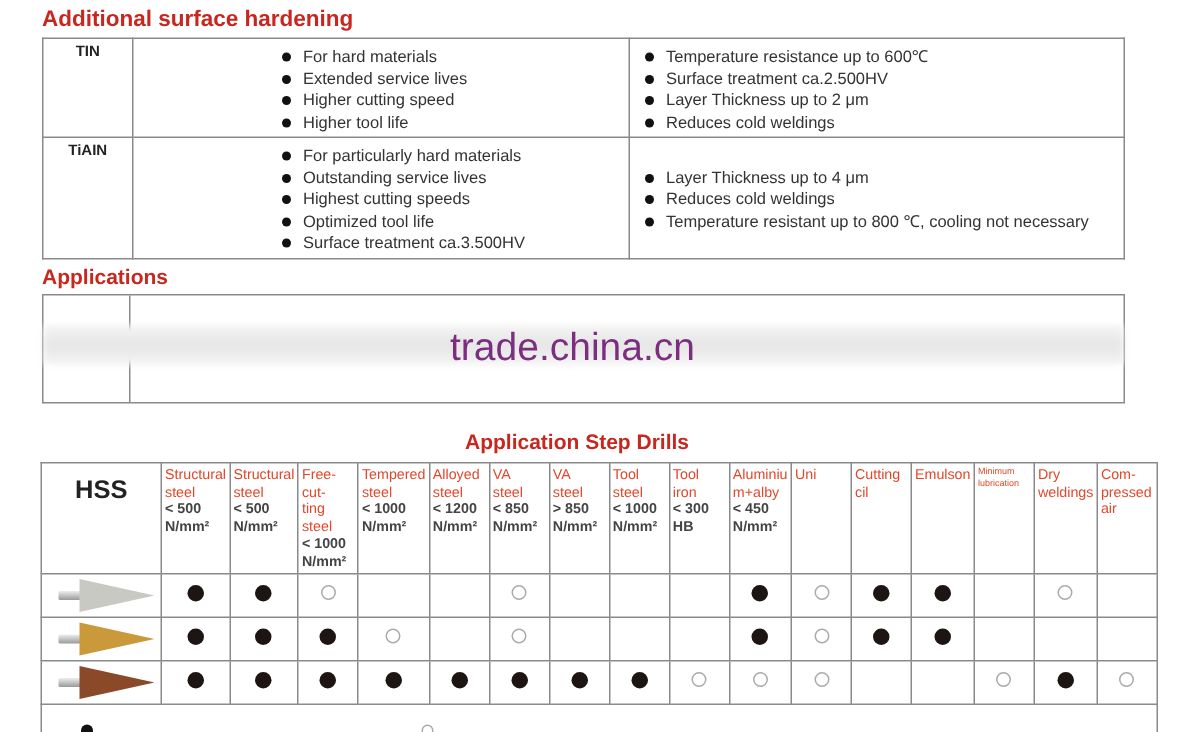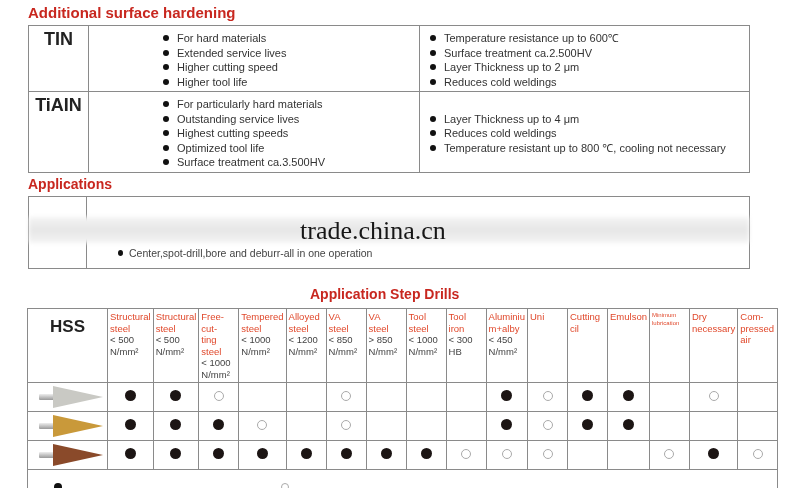--- a/index.html
+++ b/index.html
@@ -18,7 +18,7 @@
   table { border-collapse: collapse; position: absolute; }
   .hard-table { left: 28px; top: 25px; width: 722px; }
   .hard-table td { border: 1px solid #8a8a8a; vertical-align: top; font-size: 11px; }
-  .hard-table td.name { width: 60px; text-align: center; font-weight: bold; font-size: 18px; padding-top: 3px; color: #222; }
+  .hard-table td.name { width: 60px; text-align: center; font-weight: bold; font-size: 10px; padding-top: 3px; color: #222; }
   .hard-table td.col { width: 331px; padding: 5px 0 2px 88px; }
   .hard-table td.col2 { padding: 5px 0 2px 24px; }
   .hard-table td.mid { vertical-align: middle; }

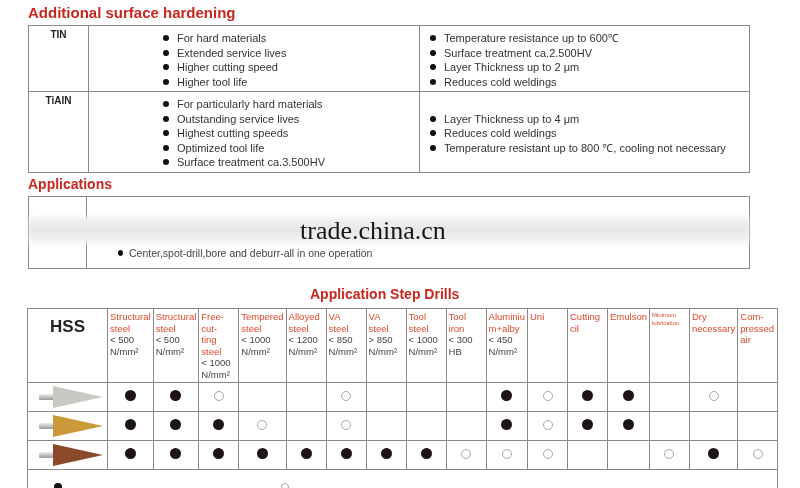--- a/index.html
+++ b/index.html
@@ -19,7 +19,7 @@
   .hard-table { left: 28px; top: 25px; width: 722px; }
   .hard-table td { border: 1px solid #8a8a8a; vertical-align: top; font-size: 11px; }
   .hard-table td.name { width: 60px; text-align: center; font-weight: bold; font-size: 10px; padding-top: 3px; color: #222; }
-  .hard-table td.col { width: 331px; padding: 5px 0 2px 88px; }
+  .hard-table td.col { width: 331px; padding: 5px 0 2px 113px; }
   .hard-table td.col2 { padding: 5px 0 2px 24px; }
   .hard-table td.mid { vertical-align: middle; }
   .bl { list-style: none; }

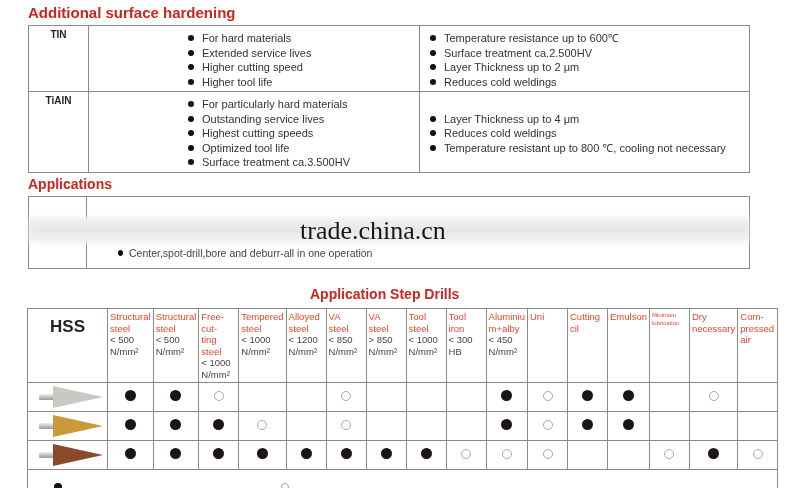--- a/index.html
+++ b/index.html
@@ -32,7 +32,7 @@
   .app-box .line { position: absolute; left: 100px; font-size: 10.5px; color: #444; white-space: nowrap; }
   .app-box .line::before { content: ""; position: absolute; left: -11px; top: 3px; width: 5px; height: 6px; border-radius: 50%; background: #111; }
   .app-box .blur { position: absolute; left: 0; right: 0; top: 20px; height: 26px; background: linear-gradient(#f4f4f4, #e6e6e6, #f4f4f4); filter: blur(2px); }
-  .watermark { position: absolute; left: 300px; top: 216px; font-size: 26px; color: #000000; font-family: Liberation Serif, serif; letter-spacing: 0px; opacity: 0.9; }
+  .watermark { position: absolute; left: 300px; top: 216px; font-size: 26px; color: #701a75; font-family: Liberation Sans, sans-serif; letter-spacing: 0px; opacity: 0.9; }
 
   .step-table { left: 27px; top: 308px; }
   .step-table td { border: 1px solid #8a8a8a; font-size: 9.5px; vertical-align: top; padding: 2px 2px; line-height: 11.5px; }

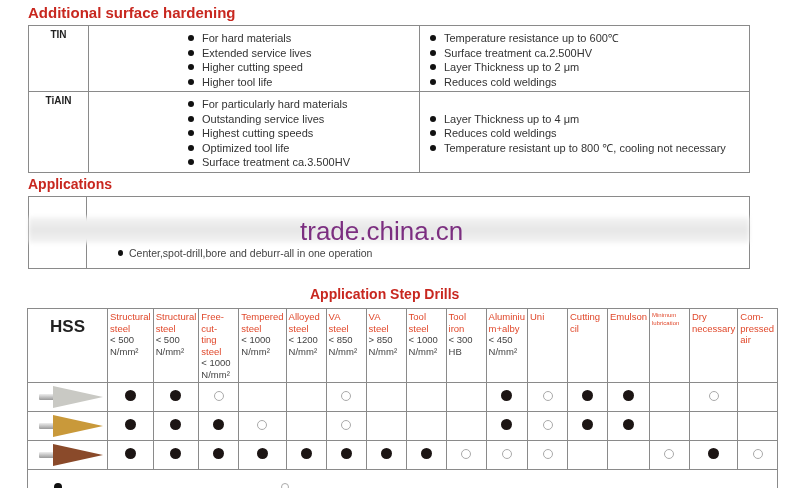--- a/index.html
+++ b/index.html
@@ -107,7 +107,6 @@
 <div class="app-box">
   <div class="divider"></div>
   <div class="blur"></div>
-  <div class="line" style="top:50px">Center,spot-drill,bore and deburr-all in one operation</div>
 </div>
 <div class="watermark">trade.china.cn</div>
 

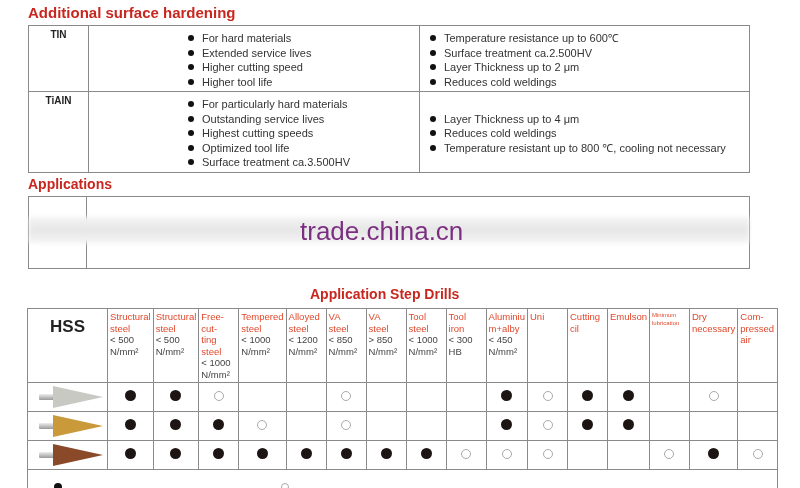--- a/index.html
+++ b/index.html
@@ -192,7 +192,7 @@
         </td>
         <td class="hdr">
           <div class="red">Dry</div>
-          <div class="red">necessary</div>
+          <div class="red">weldings</div>
         </td>
         <td class="hdr">
           <div class="red">Com-</div>

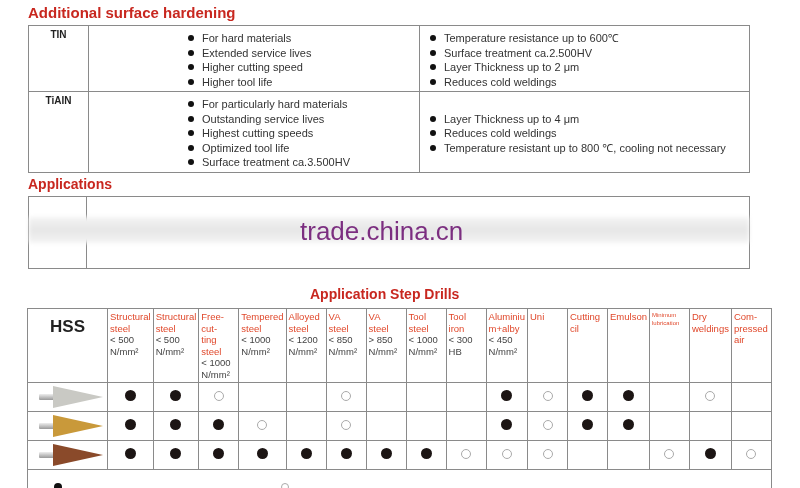--- a/index.html
+++ b/index.html
@@ -39,7 +39,7 @@
   .step-table .hss { width: 80px; text-align: center; font-weight: bold; font-size: 17px; color: #222; vertical-align: top; padding-top: 12px; }
   .step-table .hdr { width: 40px; height: 57px; }
   .hdr .red { color: #e0482b; }
-  .hdr .gray { color: #444; }
+  .hdr .gray { color: #444; font-weight: bold; }
   .hdr .tiny { font-size: 6px; line-height: 8px; }
   .step-table tr.drow td { height: 29px; text-align: center; vertical-align: middle; padding: 0; }
   .dot { display: inline-block; width: 11px; height: 11px; border-radius: 50%; background: #1c1514; }

